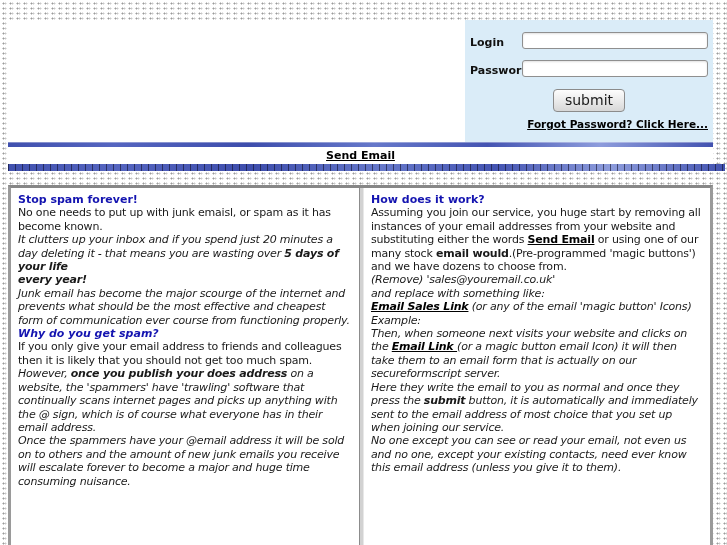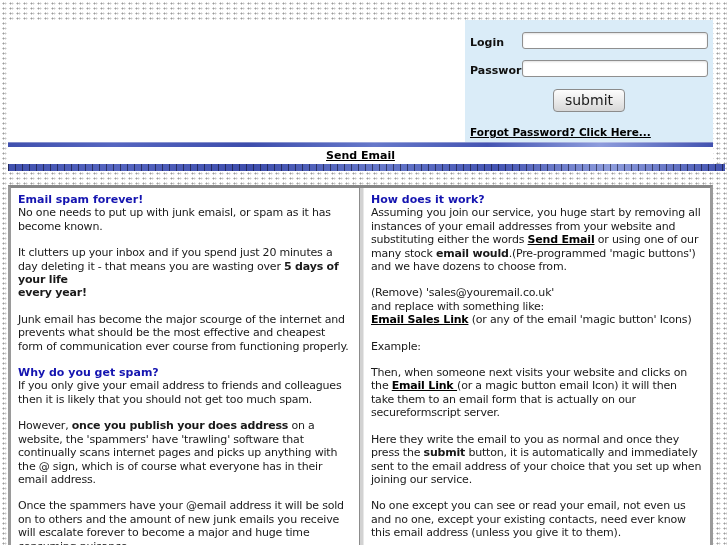--- a/index.html
+++ b/index.html
@@ -44,7 +44,7 @@
     background:linear-gradient(#fdfdfd,#e9e9e9 55%,#d7d7d7);
     border:1px solid #8b8b8b;border-radius:4px;cursor:pointer;
   }
-  .forgot-wrap{text-align:left;margin-top:14px;}
+  .forgot-wrap{text-align:right;margin-top:6px;}
   .forgot-link{font-weight:bold;font-size:10.5px;color:#000;text-decoration:underline;cursor:pointer;}
 
   

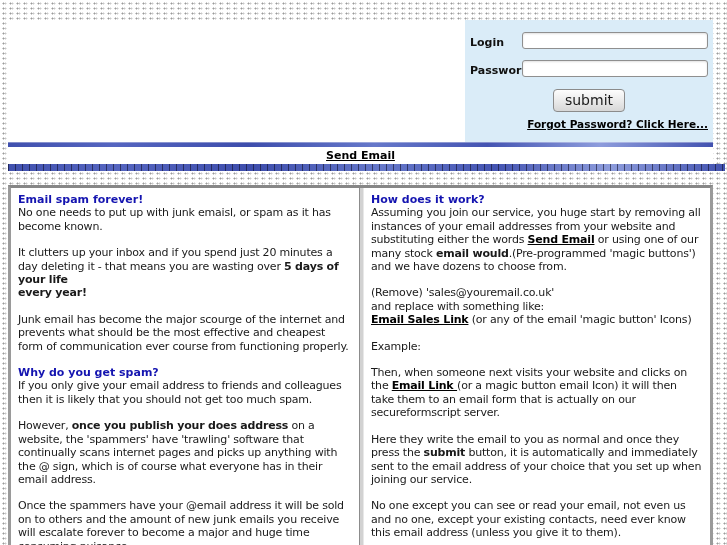--- a/index.html
+++ b/index.html
@@ -117,7 +117,7 @@
 
   <div class="content-table">
     <div class="col col-left">
-        <h3><span>Email spam forever!</span></h3>
+        <h3><span>Stop spam forever!</span></h3>
         <p><span>No one needs to put up with junk emaisl, or spam as it has become known.</span></p>
         <p class="gap"><span>It clutters up your inbox and if you spend just 20 minutes a day deleting it - that means you are wasting over </span><span class="b">5 days of your life</span><br><span class="b">every year!</span></p>
         <p class="gap"><span>Junk email has become the major scourge of the internet and prevents what should be the most effective and cheapest form of communication ever course from functioning properly.</span></p>

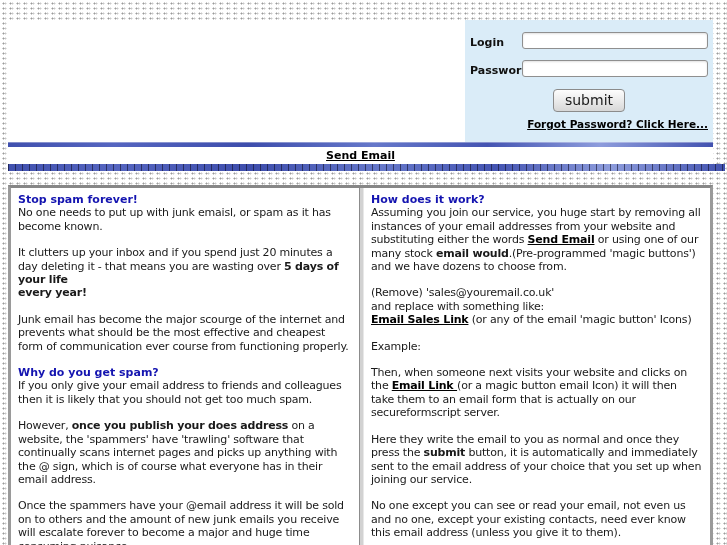--- a/index.html
+++ b/index.html
@@ -75,7 +75,7 @@
   .col-right{flex:1;}
   .col h3{margin:0;font-size:11px;font-weight:bold;color:var(--heading-blue);letter-spacing:0;}
   .col p{margin:0;}
-  .col .gap{margin-top:13px;}
+  .col .gap{font-style:italic;}
   .b{font-weight:bold;}
   .u{text-decoration:underline;}
   .col a{color:#000;cursor:pointer;}

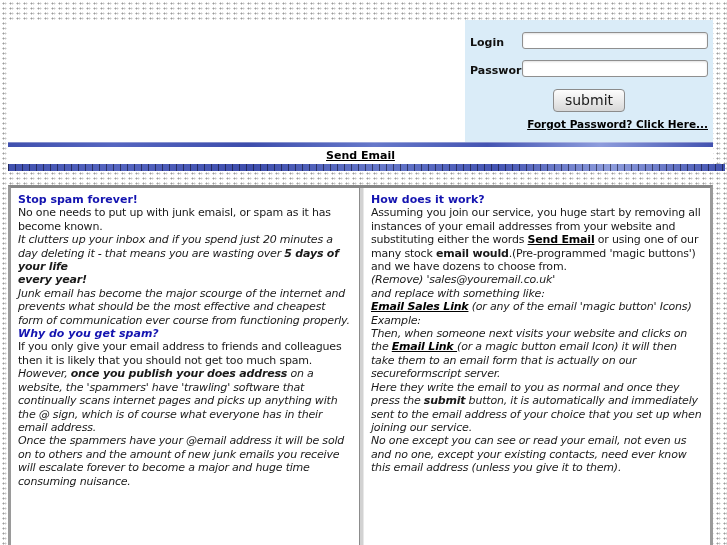--- a/index.html
+++ b/index.html
@@ -133,7 +133,7 @@
         <p class="gap"><span>(Remove) 'sales@youremail.co.uk'</span><br><span>and replace with something like:</span><br><a class="b u">Email Sales Link</a><span> (or any of the email 'magic button' Icons)</span></p>
         <p class="gap"><span>Example:</span></p>
         <p class="gap"><span>Then, when someone next visits your website and clicks on the </span><a class="b u">Email Link </a><span>(or a magic button email Icon) it will then take them to an email form that is actually on our secureformscript server.</span></p>
-        <p class="gap"><span>Here they write the email to you as normal and once they press the </span><span class="b">submit</span><span> button, it is automatically and immediately sent to the email address of your choice that you set up when joining our service.</span></p>
+        <p class="gap"><span>Here they write the email to you as normal and once they press the </span><span class="b">submit</span><span> button, it is automatically and immediately sent to the email address of most choice that you set up when joining our service.</span></p>
         <p class="gap"><span>No one except you can see or read your email, not even us and no one, except your existing contacts, need ever know this email address (unless you give it to them).</span></p>
       </div>
   </div>

